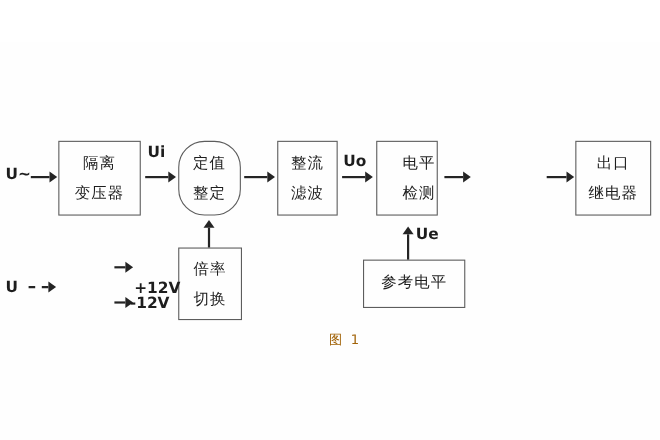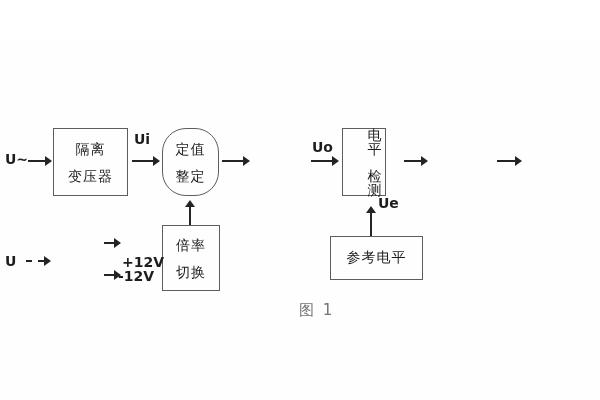--- a/index.html
+++ b/index.html
@@ -133,6 +133,10 @@
     <span>定值</span>
     <span>整定</span>
   </div>
+  <div class="box b-rec">
+    <span>整流</span>
+    <span>滤波</span>
+  </div>
   <div class="box b-lvl">
     <span>电平</span>
     <span>检测</span>

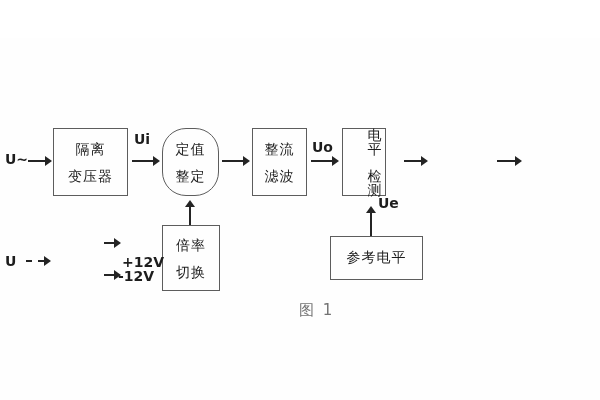--- a/index.html
+++ b/index.html
@@ -33,7 +33,7 @@
   .b-iso { left: 53px;  top: 90px;  width: 75px; height: 68px; }
   .b-set { left: 162px; top: 90px;  width: 57px; height: 68px; border-radius: 24px; }
   .b-rec { left: 252px; top: 90px;  width: 55px; height: 68px; }
-  .b-lvl { left: 342px; top: 90px;  width: 44px; height: 68px; padding-left: 22px; }
+  .b-lvl { left: 342px; top: 90px;  width: 56px; height: 68px; padding-left: 22px; }
   .b-drv { left: 430px; top: 90px;  width: 57px; height: 68px; }
   .b-out { left: 523px; top: 90px;  width: 69px; height: 68px; }
   .b-pwr { left: 53px;  top: 187px; width: 50px; height: 68px; }

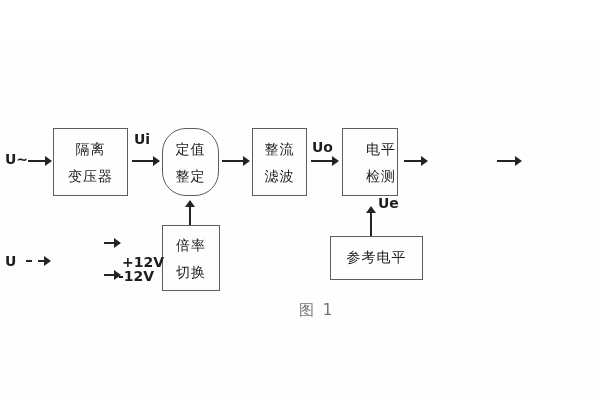--- a/index.html
+++ b/index.html
@@ -141,6 +141,10 @@
     <span>电平</span>
     <span>检测</span>
   </div>
+  <div class="box b-out">
+    <span>出口</span>
+    <span>继电器</span>
+  </div>
 
   <div class="box b-rat">
     <span>倍率</span>

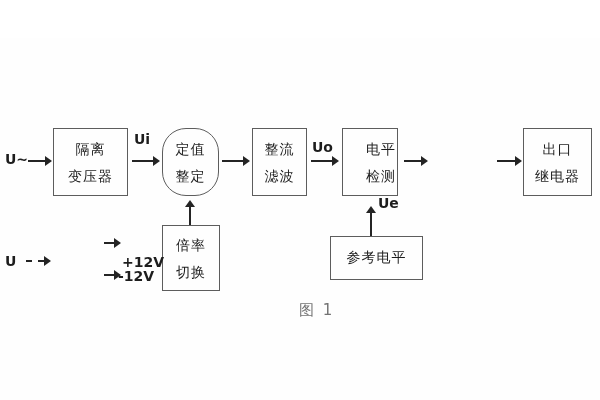--- a/index.html
+++ b/index.html
@@ -105,7 +105,7 @@
   .l-udc { left: 5px;   top: 216px; }
   .l-ui  { left: 134px; top: 94px; }
   .l-uo  { left: 312px; top: 102px; }
-  .l-ue  { left: 378px; top: 158px; }
+  .l-ue  { left: 378px; top: 168px; }
   .l-p12 { left: 122px; top: 217px; }
   .l-m12 { left: 118px; top: 231px; }
 

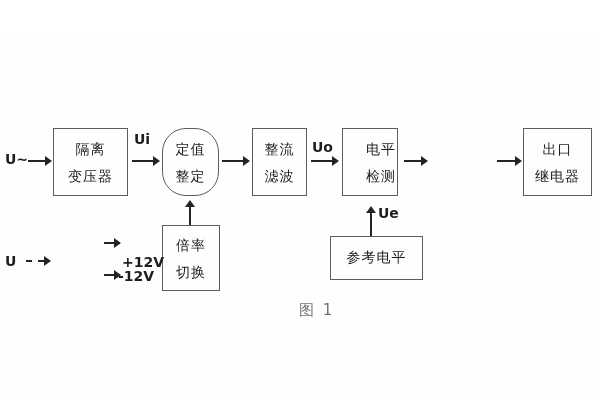--- a/index.html
+++ b/index.html
@@ -113,9 +113,9 @@
     position: absolute;
     left: 299px;
     top: 265px;
-    font-size: 15px;
+    font-size: 12px;
     font-weight: 400;
-    color: #737373;
+    color: #a16207;
     letter-spacing: 2px;
     line-height: 1;
   }

